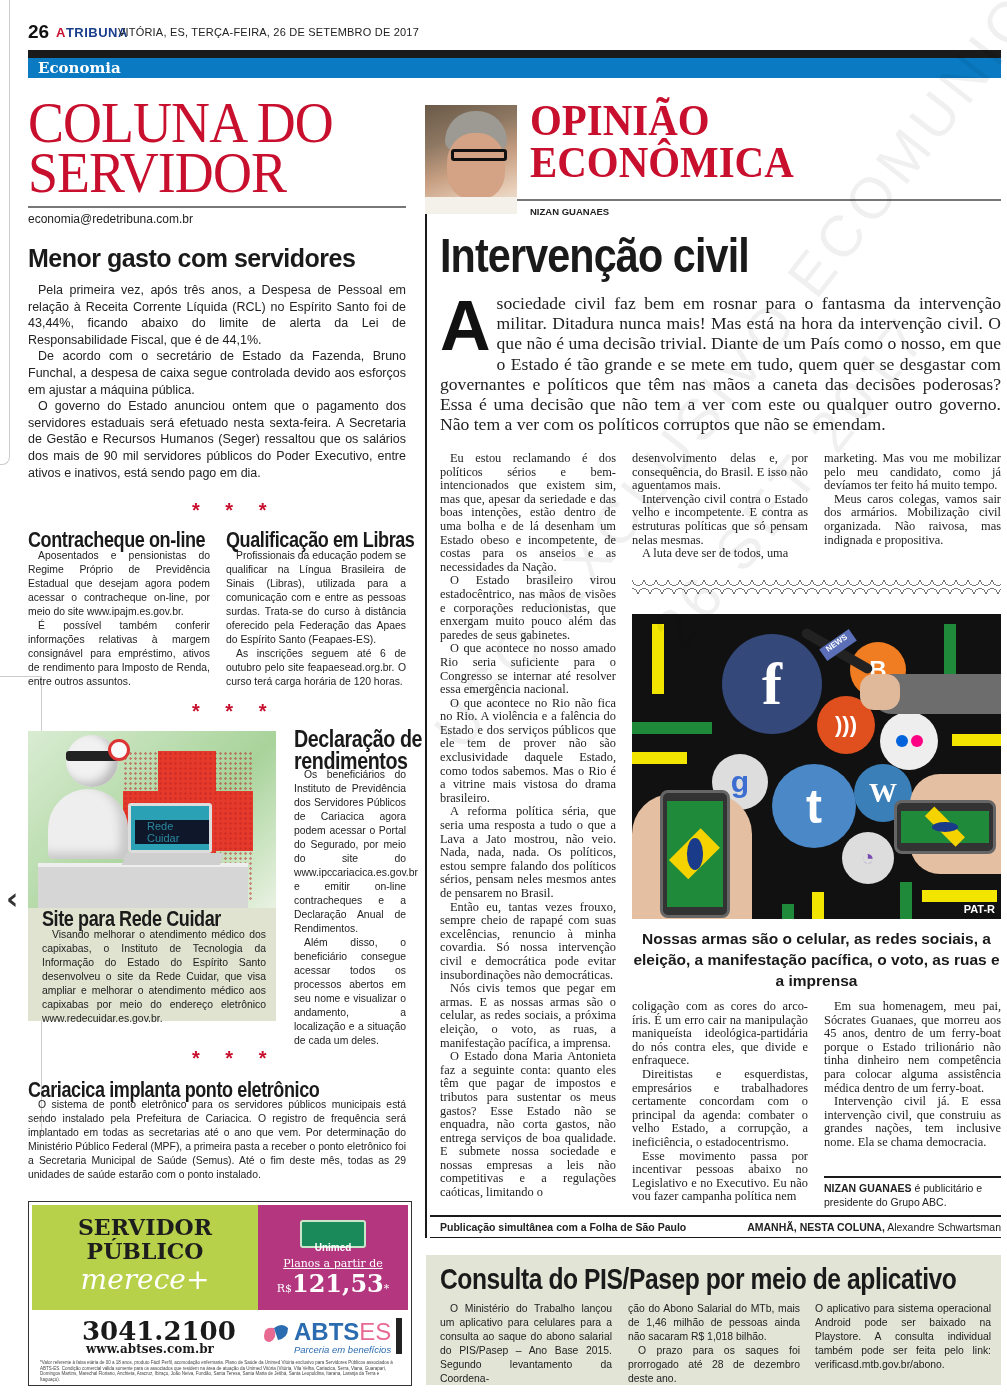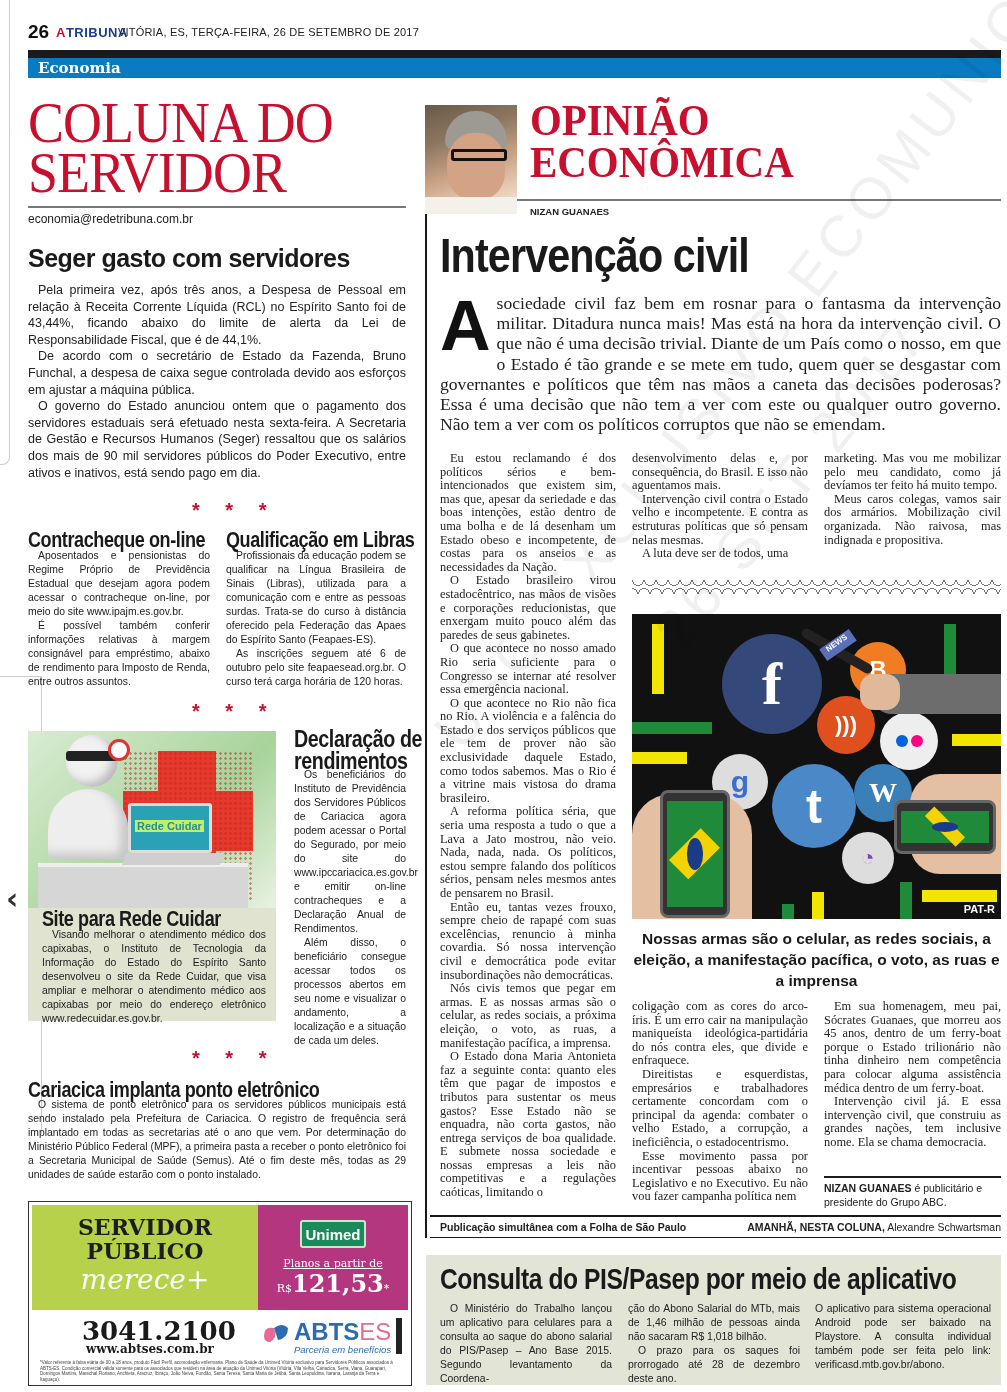--- a/index.html
+++ b/index.html
@@ -122,7 +122,7 @@
 <div class="abs col-rule"></div>
 <div class="abs col-email">economia@redetribuna.com.br</div>
 
-<div class="abs h-main">Seger gasto com servidores</div>
+<div class="abs h-main">Menor gasto com servidores</div>
 <div class="abs body-sans" style="left:28px;top:282px;width:378px">
   <p>Pela primeira vez, após três anos, a Despesa de Pessoal em relação à Receita Corrente Líquida (RCL) no Espírito Santo foi de 43,44%, ficando abaixo do limite de alerta da Lei de Responsabilidade Fiscal, que é de 44,1%.</p>
   <p>De acordo com o secretário de Estado da Fazenda, Bruno Funchal, a despesa de caixa segue controlada devido aos esforços em ajustar a máquina pública.</p>

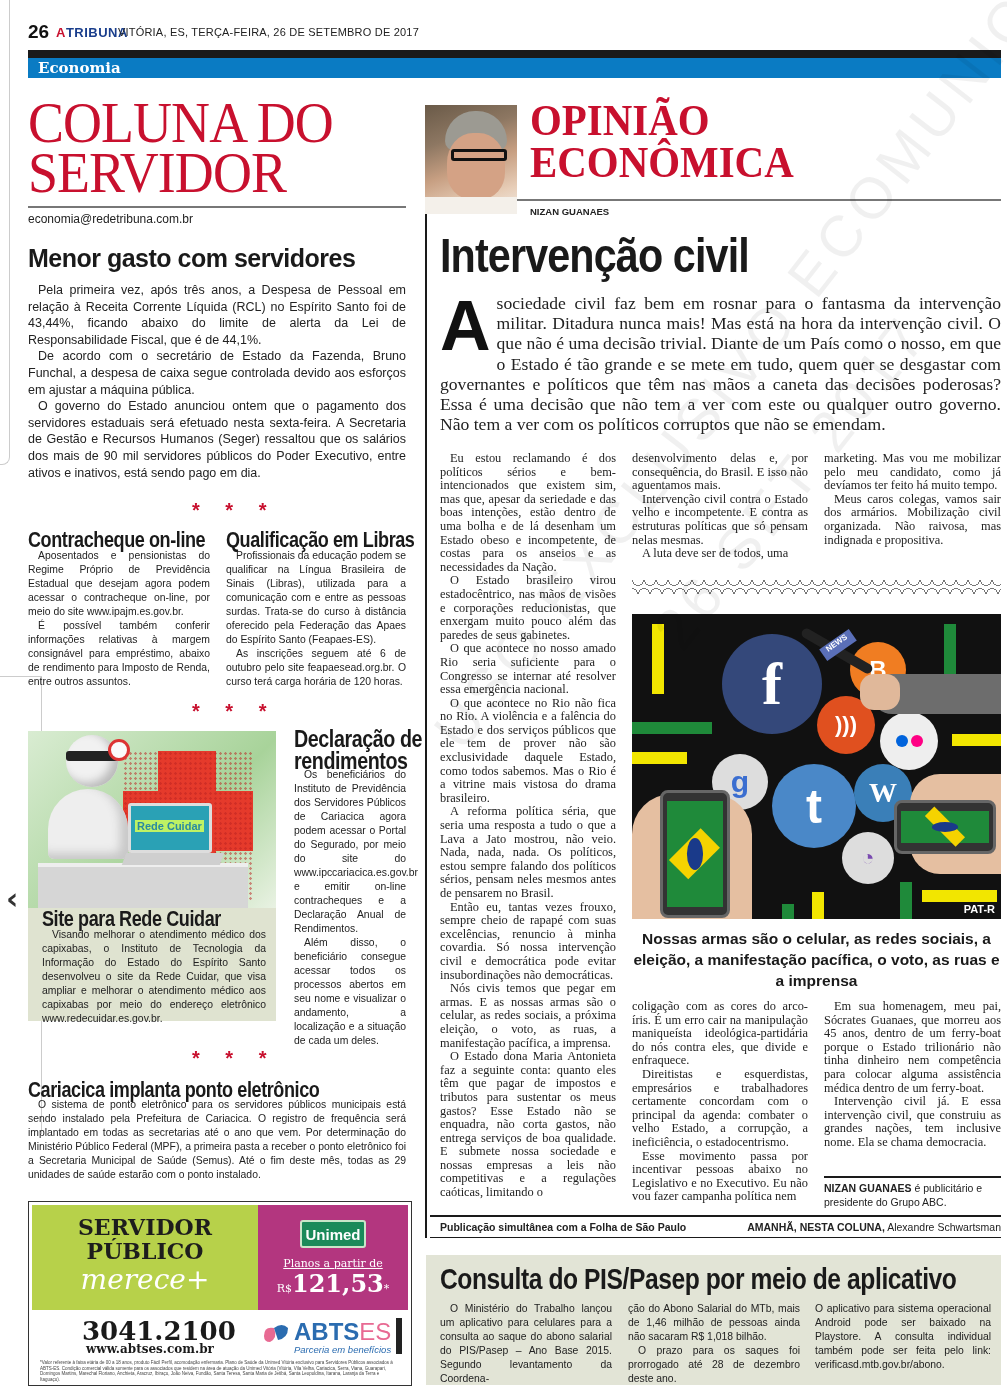--- a/index.html
+++ b/index.html
@@ -133,7 +133,7 @@
 <div class="abs h-cond" style="left:28px;top:527px;font-size:22px">Contracheque on-line</div>
 <div class="abs sm-sans" style="left:28px;top:549px;width:182px">
   <p>Aposentados e pensionistas do Regime Próprio de Previdência Estadual que desejam agora podem acessar o contracheque on-line, por meio do site www.ipajm.es.gov.br.</p>
-  <p>É possível também conferir informações relativas à margem consignável para empréstimo, abaixo de rendimento para Imposto de Renda, entre outros assuntos.</p>
+  <p>É possível também conferir informações relativas à margem consignável para empréstimo, ativos de rendimento para Imposto de Renda, entre outros assuntos.</p>
 </div>
 <div class="abs h-cond" style="left:226px;top:527px;font-size:22px">Qualificação em Libras</div>
 <div class="abs sm-sans" style="left:226px;top:549px;width:180px">

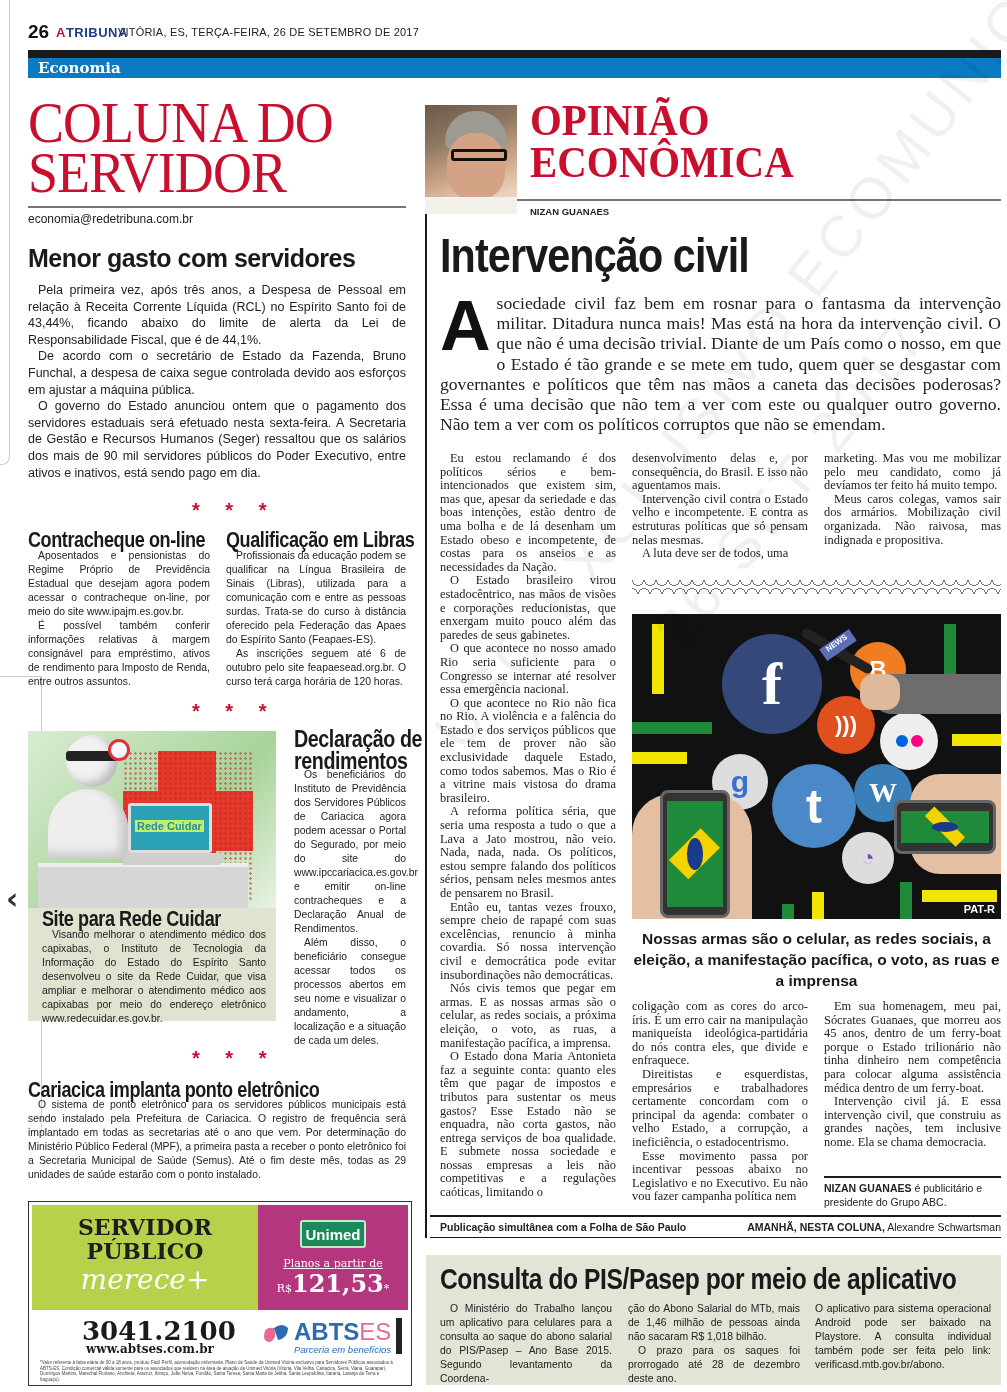--- a/index.html
+++ b/index.html
@@ -39,7 +39,7 @@
 .mirror{position:absolute;left:80px;top:8px;width:22px;height:22px;border-radius:50%;background:#fafafa;border:3px solid #d33}
 .body-fig{position:absolute;left:20px;top:58px;width:80px;height:70px;border-radius:40px 40px 6px 6px;background:#eee;box-shadow:inset -8px -6px 10px #c8c8c8}
 .laptop-screen{position:absolute;left:100px;top:72px;width:84px;height:50px;background:#2aa1b5;border:3px solid #ddd;border-radius:3px}
-.laptop-label{position:absolute;left:4px;top:14px;font-size:11px;font-weight:bold;color:#fff;background:#bef264;color:#2a8aa0;padding:0 2px}
+.laptop-label{position:absolute;left:4px;top:14px;font-size:11px;font-weight:normal;color:#fff;background:#0f172a;color:#2a8aa0;padding:0 12px}
 .laptop-base{position:absolute;left:96px;top:122px;width:98px;height:12px;background:#cfcfcf;transform:skewX(-20deg)}
 .desk{position:absolute;left:10px;top:132px;width:210px;height:45px;background:#d6d6d6;border-top:4px solid #eee}
 

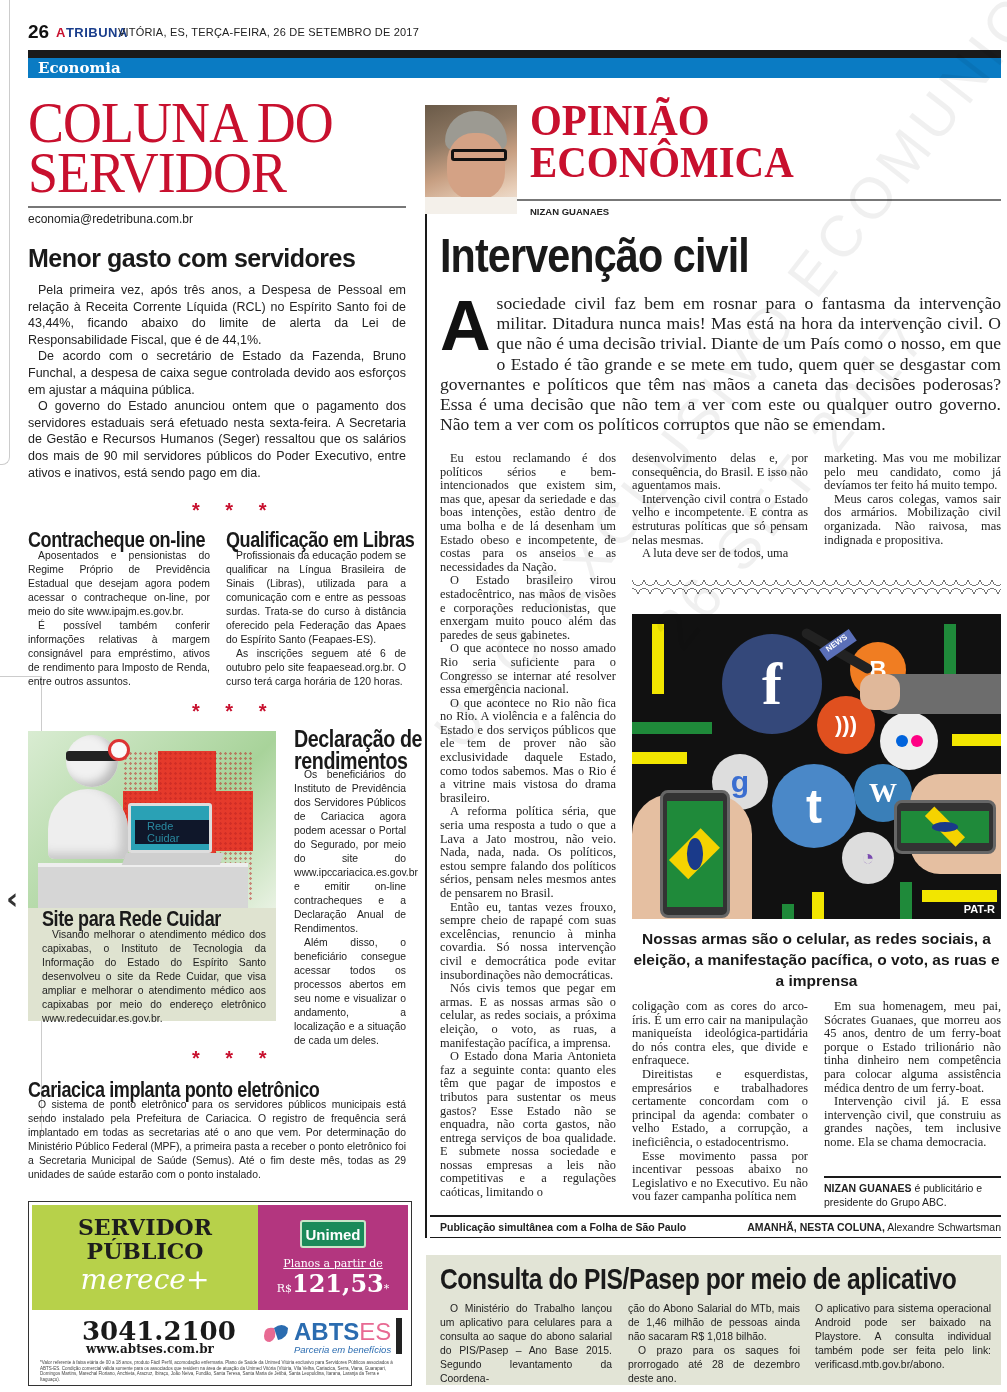--- a/index.html
+++ b/index.html
@@ -86,7 +86,7 @@
 .ad-green .t1{position:absolute;left:0;width:226px;top:10px;text-align:center;font-family:"DejaVu Serif",serif;font-weight:bold;font-size:22px;line-height:24px;color:#1d1d1d}
 .ad-green .t2{position:absolute;left:0;width:226px;top:58px;text-align:center;font-family:"DejaVu Serif",serif;font-style:italic;font-size:28px;color:#fff}
 .ad-pink{left:258px;top:1205px;width:150px;height:105px;background:#b3367f;text-align:center;color:#fff}
-.unimed{position:absolute;left:42px;top:15px;width:66px;height:28px;background:#1a8a5a;border:2px solid #c8e6c9;border-radius:3px;font-size:15px;font-weight:bold;padding-top:4px}
+.unimed{position:absolute;left:42px;top:15px;width:66px;height:28px;background:#1a8a5a;border:2px solid #c8e6c9;border-radius:3px;font-size:10px;font-weight:bold;padding-top:20px}
 .plans{position:absolute;left:0;width:150px;top:52px;font-family:"DejaVu Serif",serif;font-size:11px;text-decoration:underline}
 .price{position:absolute;left:0;width:150px;top:64px;font-family:"DejaVu Serif",serif;font-weight:bold;font-size:24px}
 .price small{font-size:11px;font-weight:normal}

